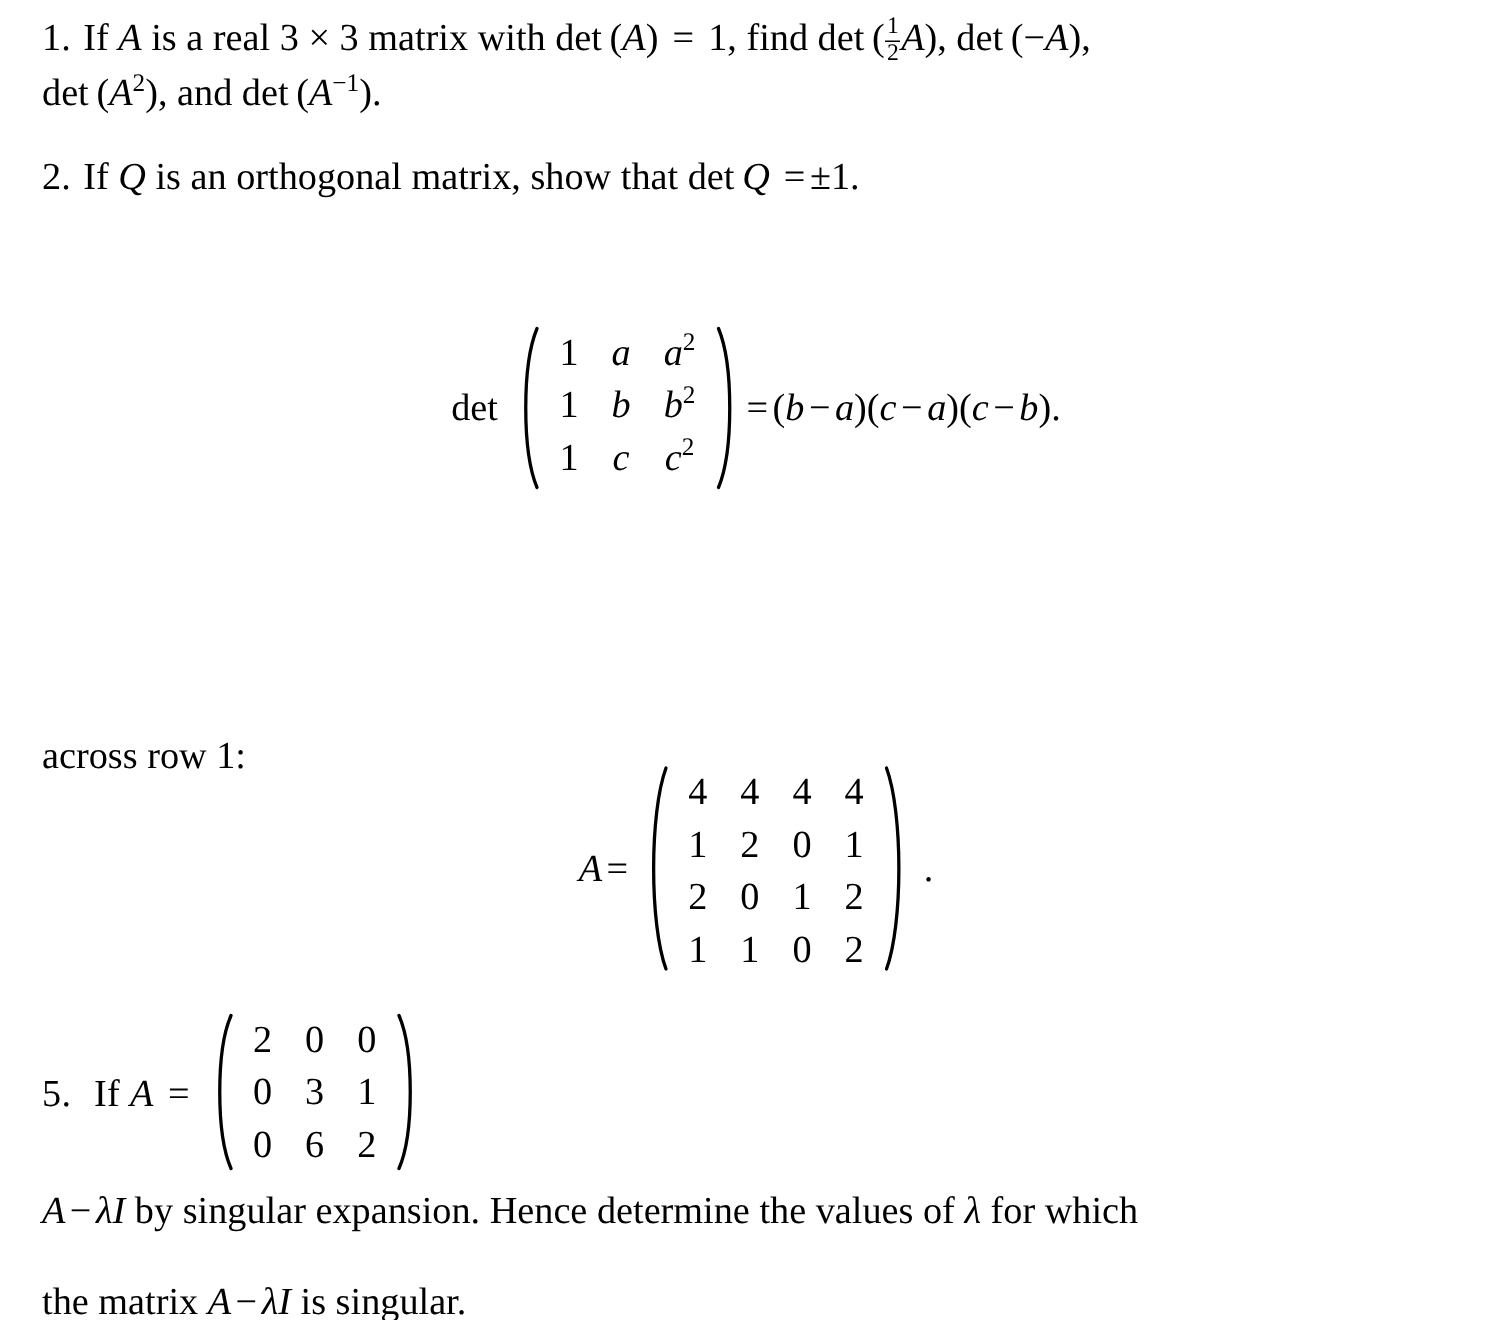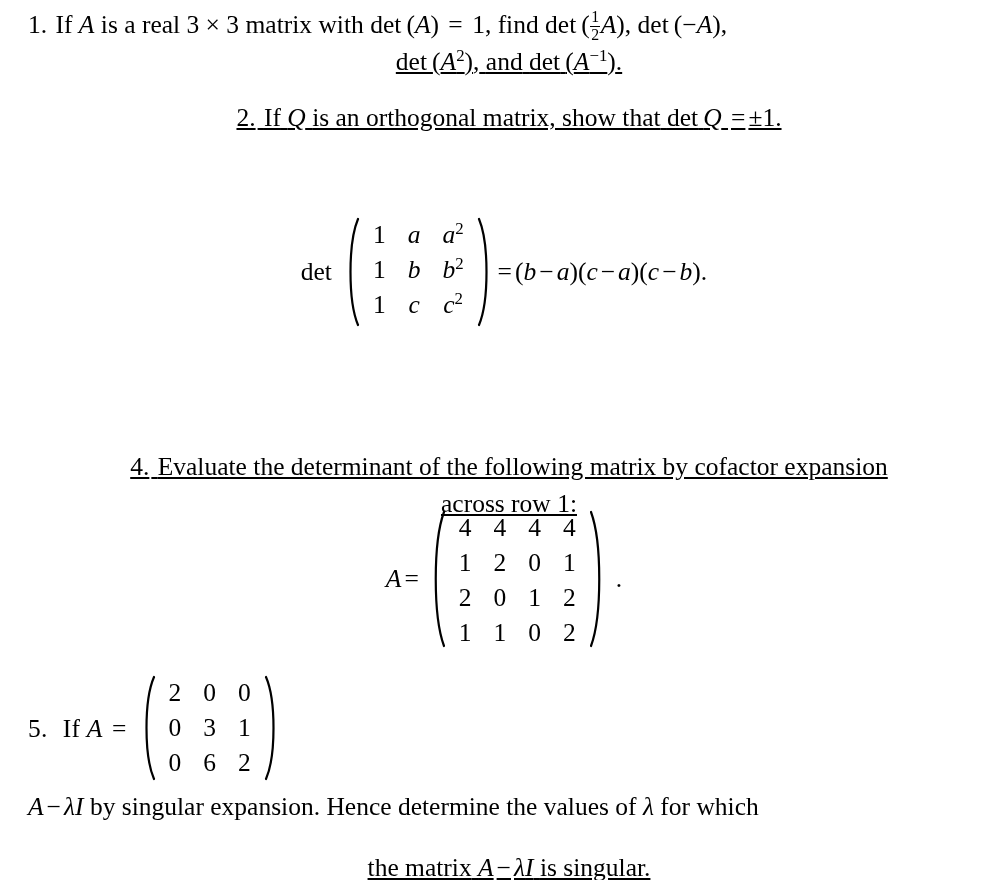--- a/index.html
+++ b/index.html
@@ -32,7 +32,7 @@
     text-align: justify;
     text-justify: inter-word;
   }
-  .problem.nojust { text-align: center; text-decoration: underline; }
+  .problem.nojust { text-align: left; }
 
   .num { margin-right: 2px; }
   .mi { font-style: italic; font-family: "Liberation Serif", "DejaVu Serif", serif; }

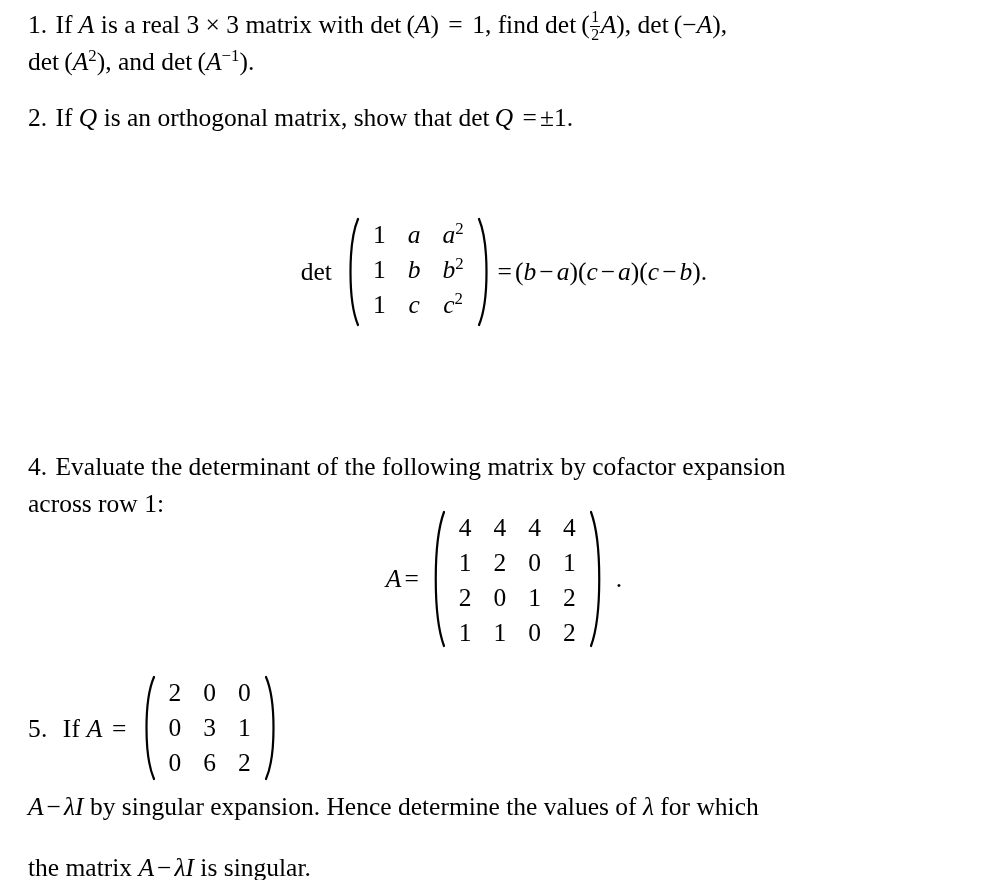--- a/index.html
+++ b/index.html
@@ -226,10 +226,6 @@
     </span>
   </div>
 
-  <div class="problem nojust" style="top:448px;">
-    <span class="rm num">4.</span>
-    <span class="rm">Evaluate the determinant of the following matrix by cofactor expansion</span>
-  </div>
   <div class="problem nojust" style="top:485px;">
     <span class="rm">across row 1:</span>
   </div>

